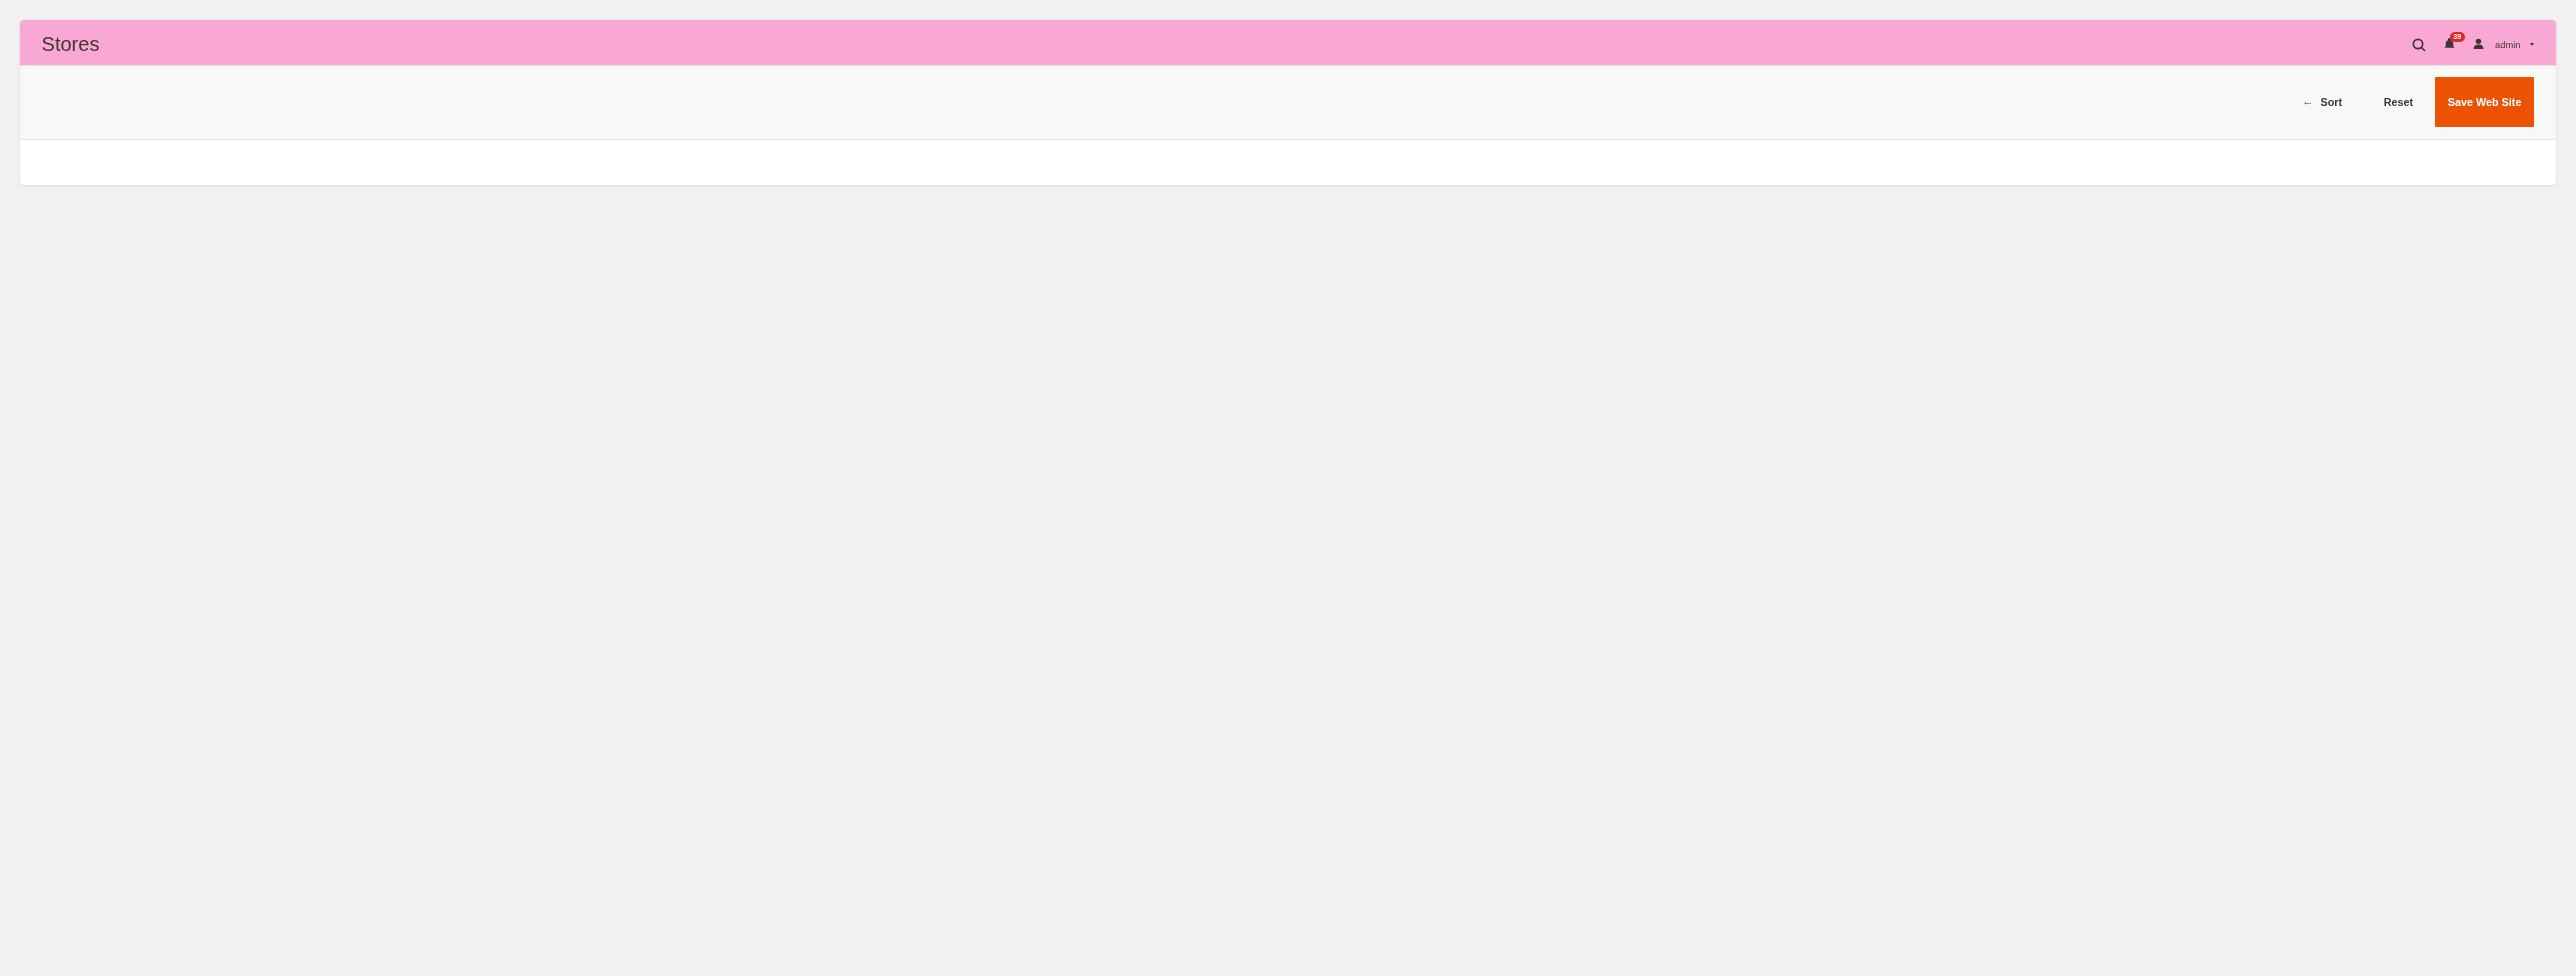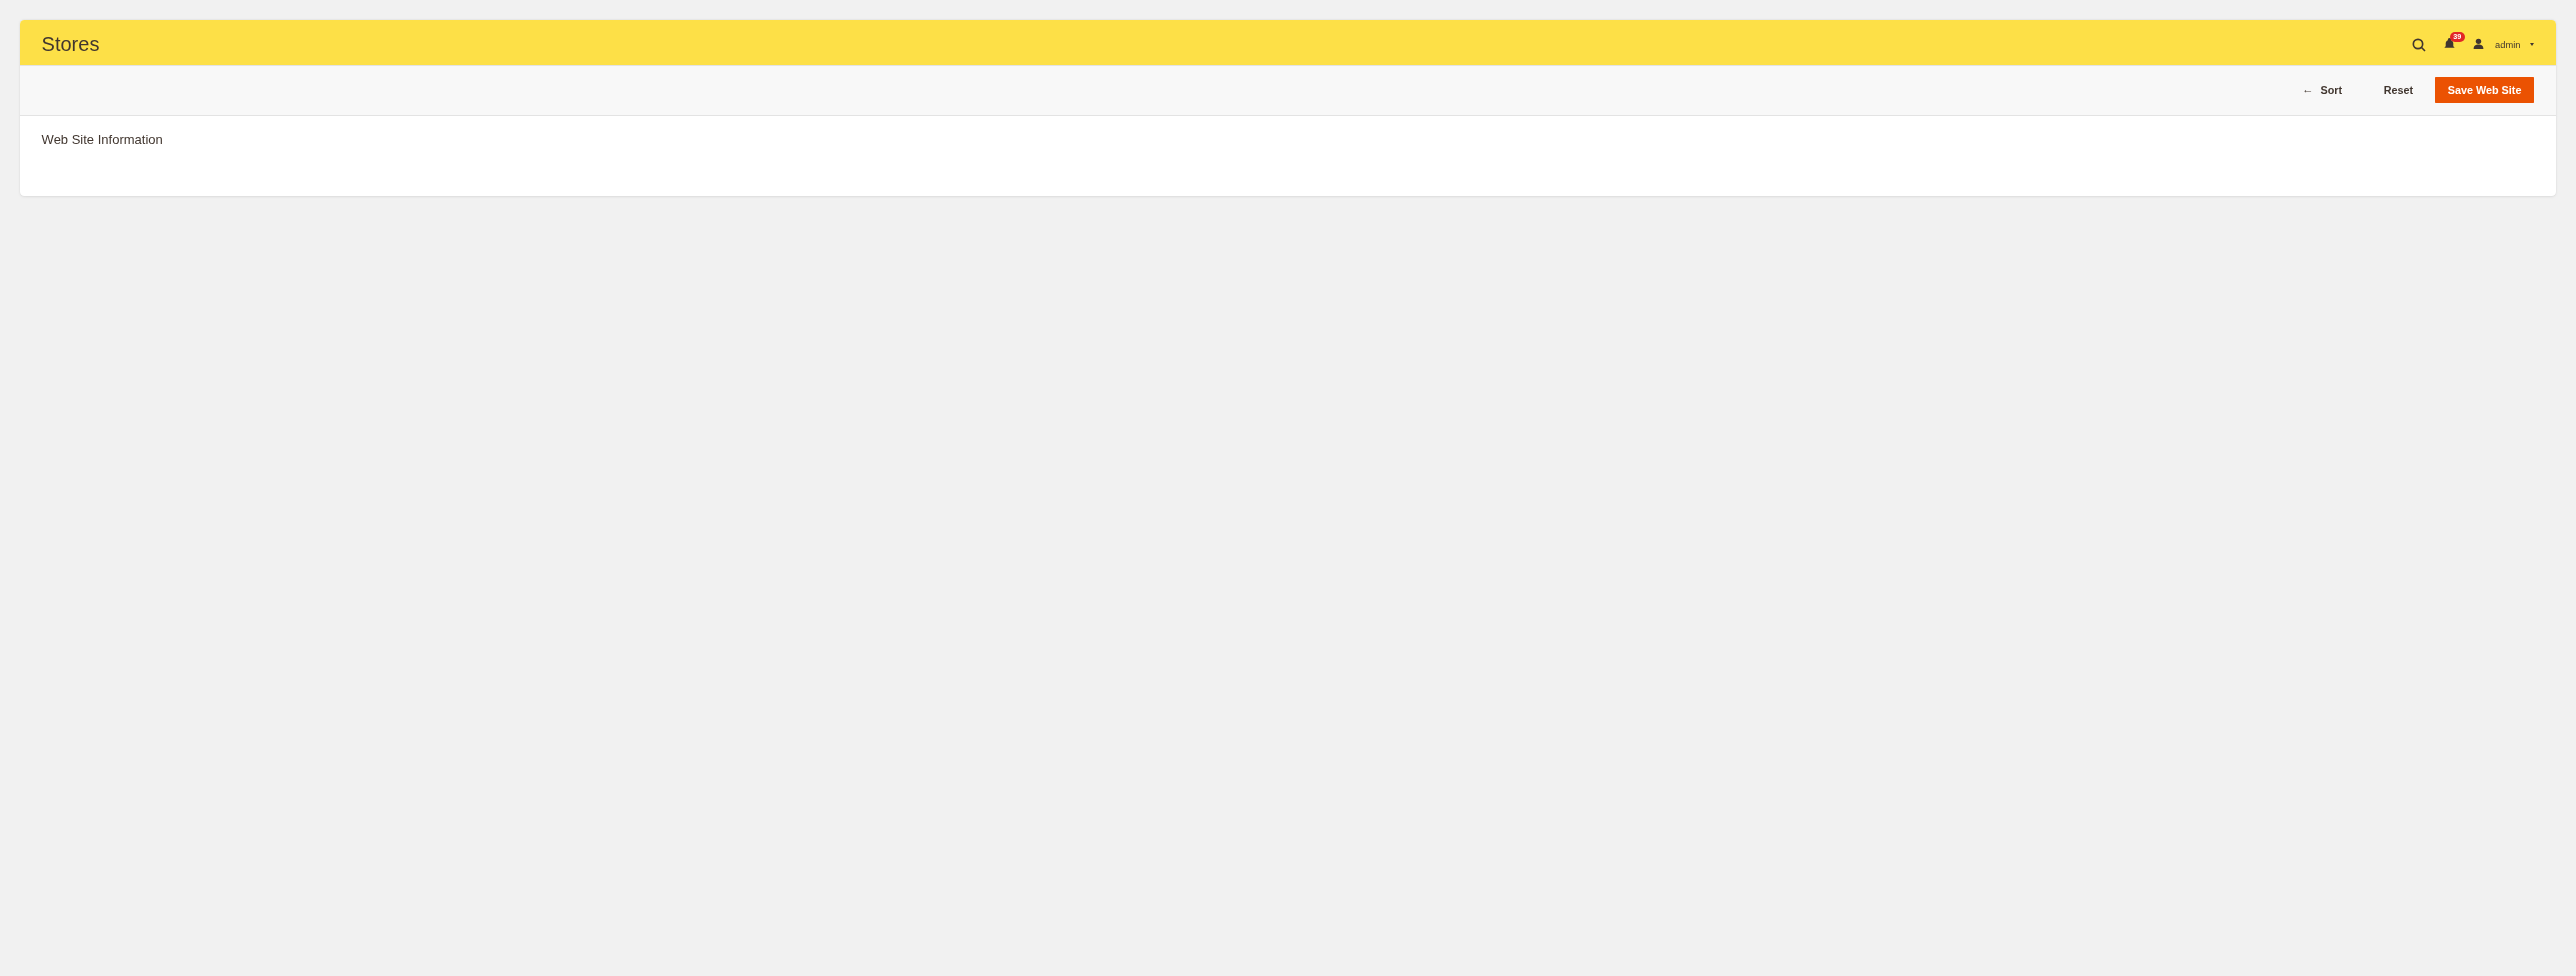--- a/index.html
+++ b/index.html
@@ -25,7 +25,7 @@
       justify-content: space-between;
       align-items: center;
       padding: 13px 21.6px 8.6px 21.6px;
-      background: #fde047;
+      background: #f9a8d4;
     }
     .page-title {
       font-size: 20px;

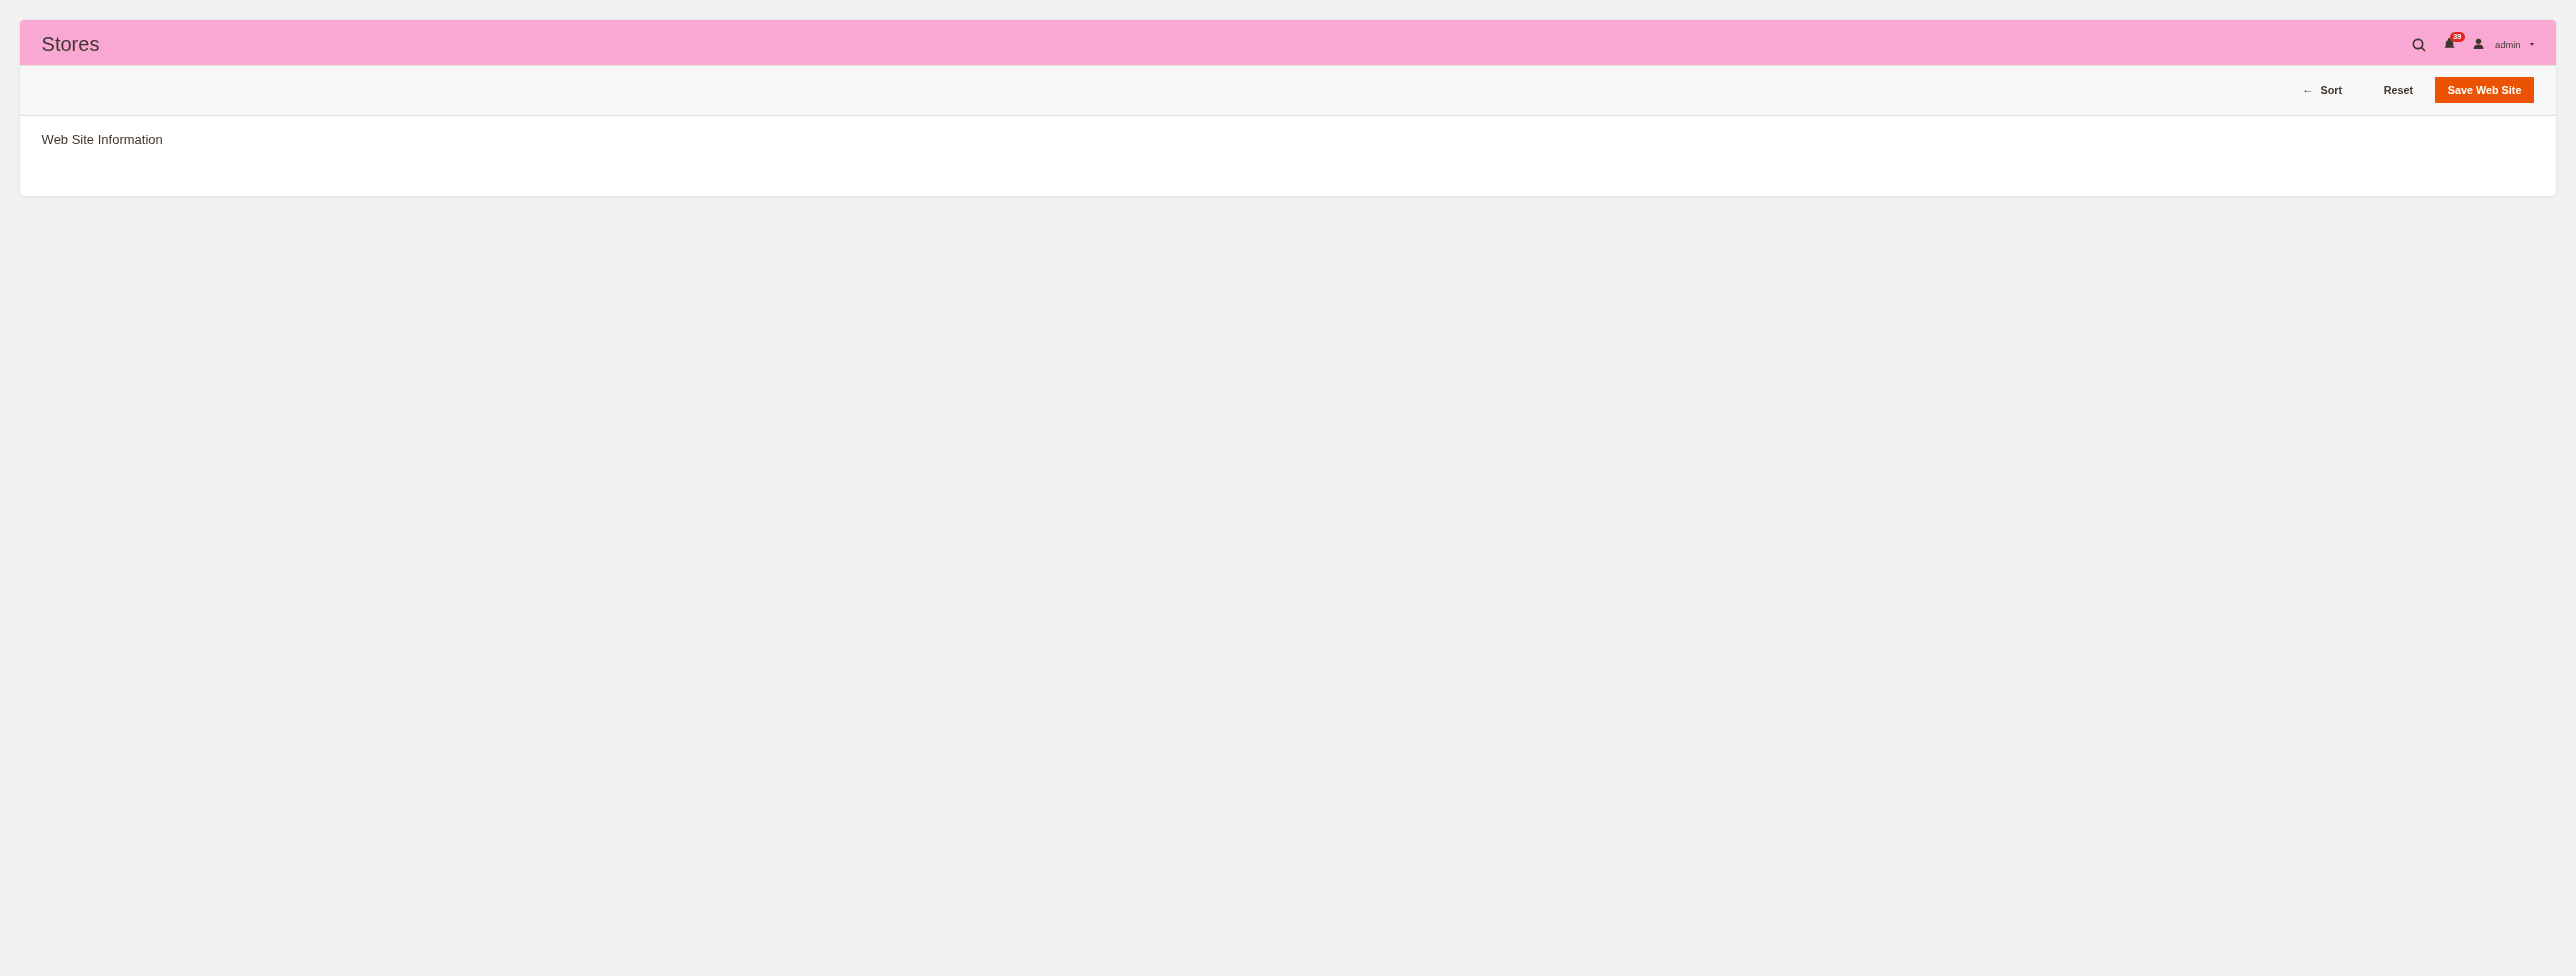--- a/index.html
+++ b/index.html
@@ -124,7 +124,7 @@
     .btn-primary {
       background: #eb5202;
       color: #fff;
-      padding: 7px 13px;
+      padding: 19px 13px;
       border-radius: 0.7px;
       font-size: 10.8px;
     }

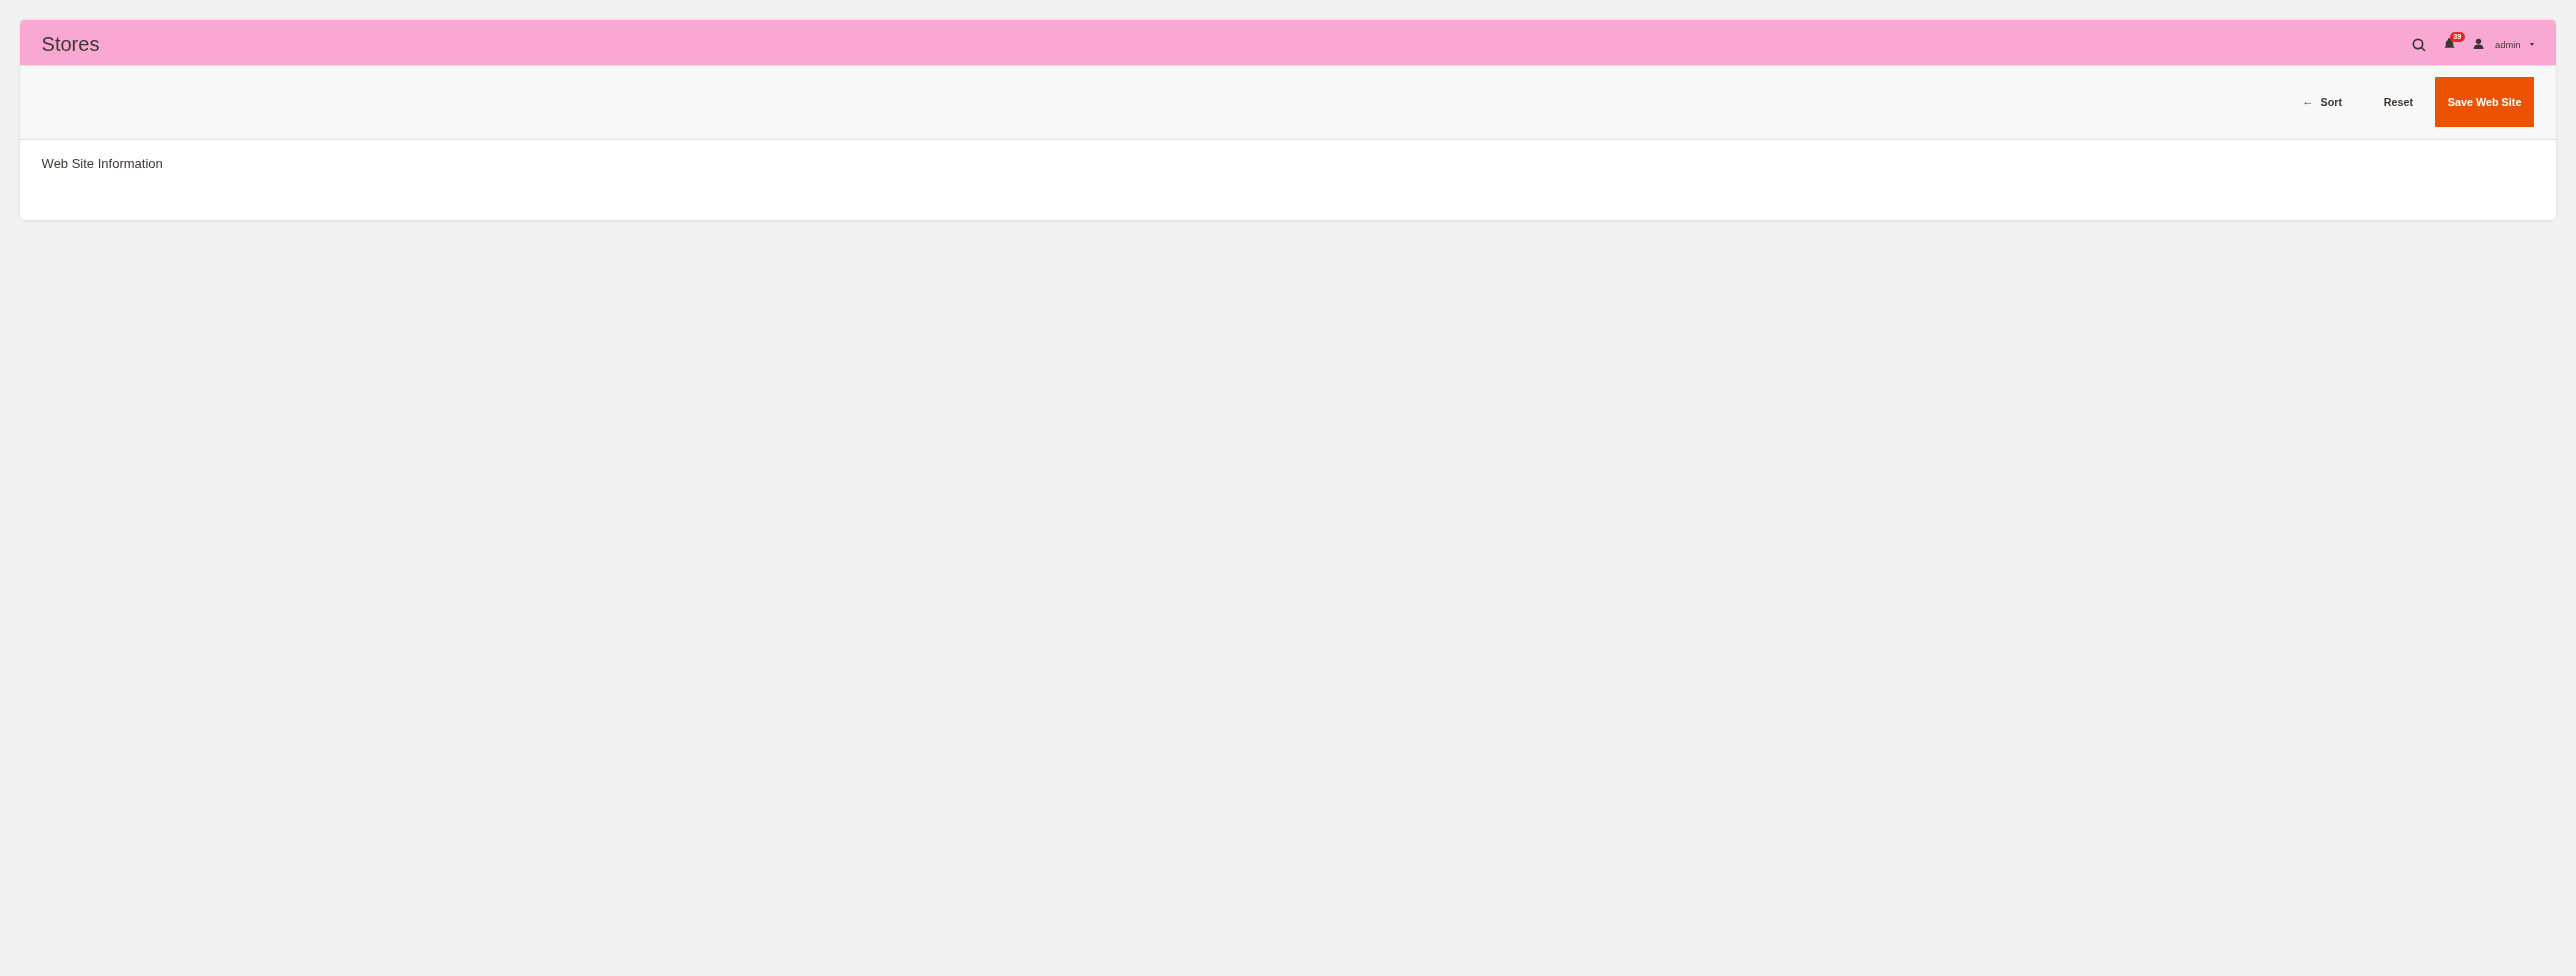--- a/index.html
+++ b/index.html
@@ -209,7 +209,6 @@
   </div>
 
   <div class="form-section">
-    <h2 class="section-title">Web Site Information</h2>
 
 
 

